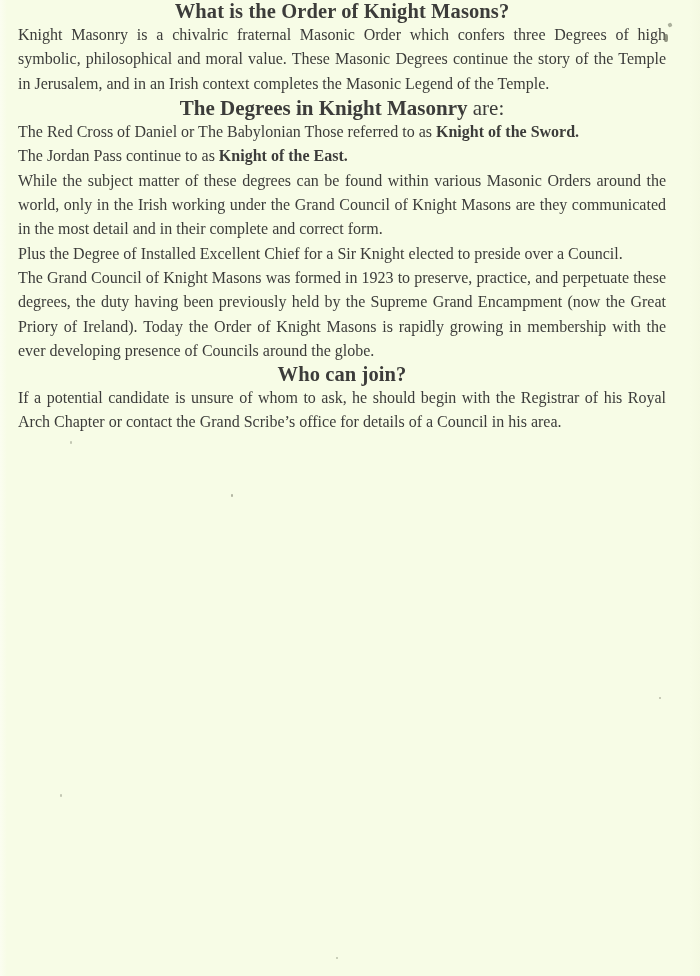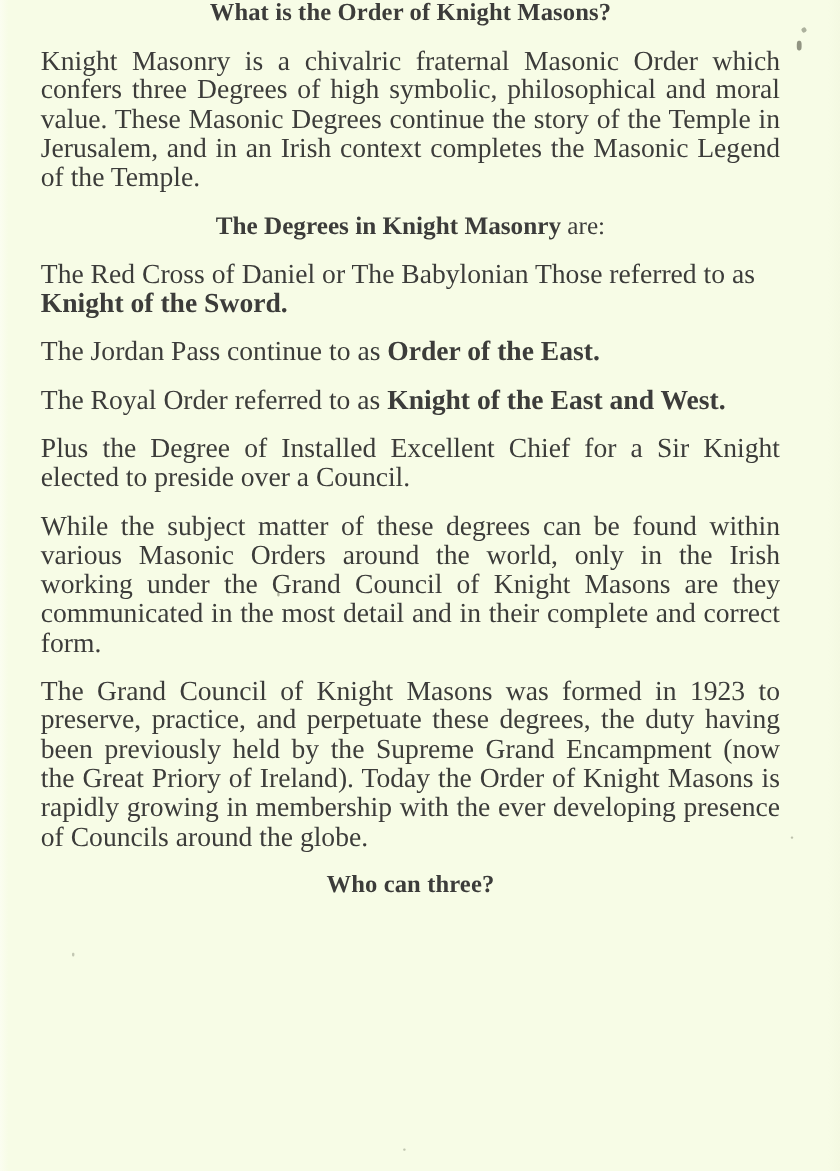--- a/index.html
+++ b/index.html
@@ -63,11 +63,11 @@
   }
 
   p.para {
-    font-size: 23px;
+    font-size: 16px;
     line-height: 24.3px;
     text-align: justify;
     text-justify: inter-word;
-    margin: 16px;
+    margin: 0;
     hyphens: none;
   }
 

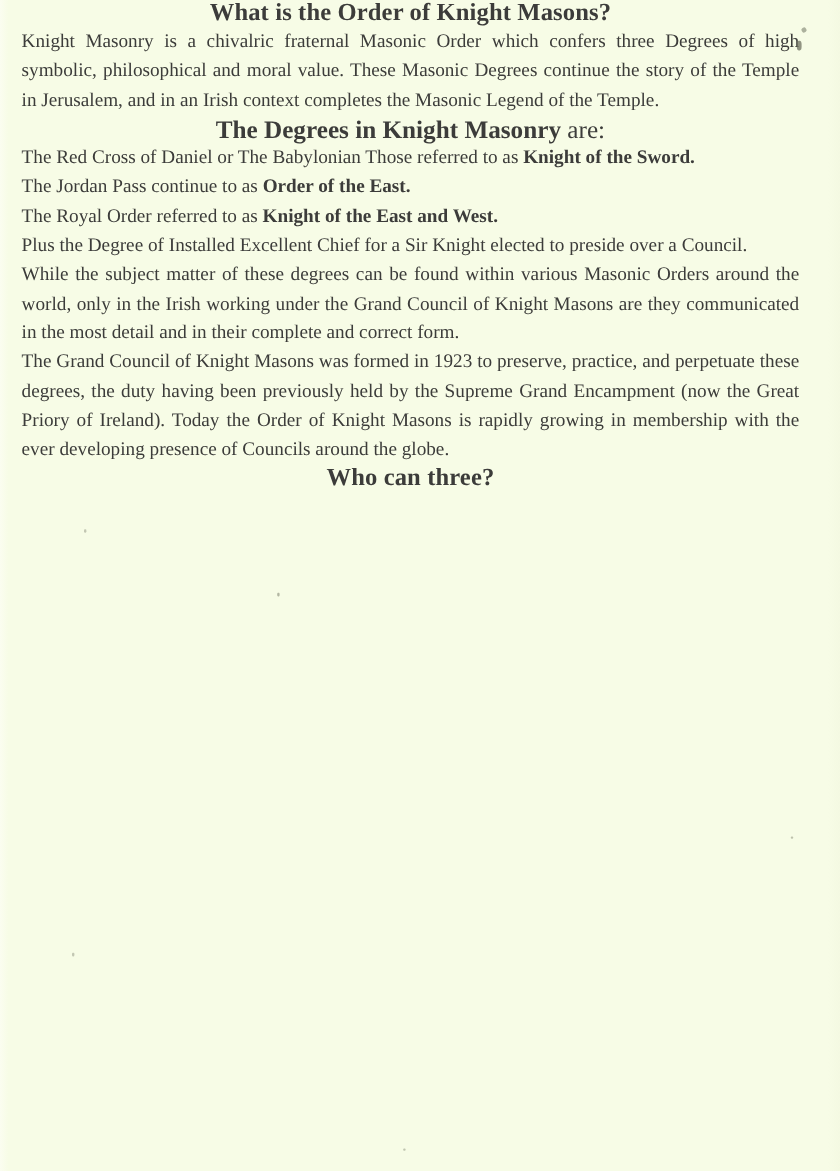--- a/index.html
+++ b/index.html
@@ -124,7 +124,7 @@
 
     <p class="para ragged sp-para"><span>The Red Cross of Daniel or The Babylonian Those referred to as </span><span class="b">Knight of the Sword.</span></p>
 
-    <p class="para ragged sp-tight"><span>The Jordan Pass continue to as </span><span class="b">Order of the East.</span></p>
+    <p class="para ragged sp-tight"><span>The Jordan Pass continue to as </span><span class="b">Knight of the East.</span></p>
 
     <p class="para ragged sp-tight"><span>The Royal Order referred to as </span><span class="b">Knight of the East and West.</span></p>
 

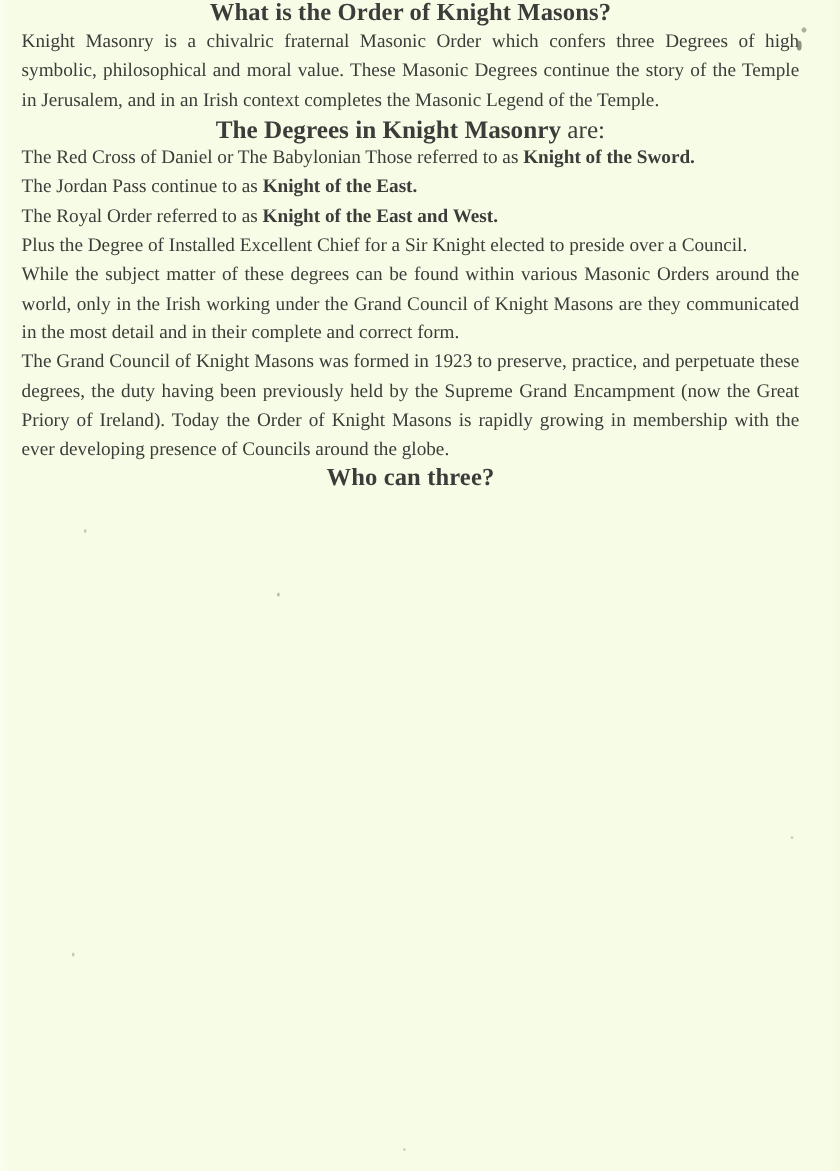--- a/index.html
+++ b/index.html
@@ -126,7 +126,6 @@
 
     <p class="para ragged sp-tight"><span>The Jordan Pass continue to as </span><span class="b">Knight of the East.</span></p>
 
-    <p class="para ragged sp-tight"><span>The Royal Order referred to as </span><span class="b">Knight of the East and West.</span></p>
 
     <p class="para sp-para">Plus the Degree of Installed Excellent Chief for a Sir Knight elected to preside over a Council.</p>
 

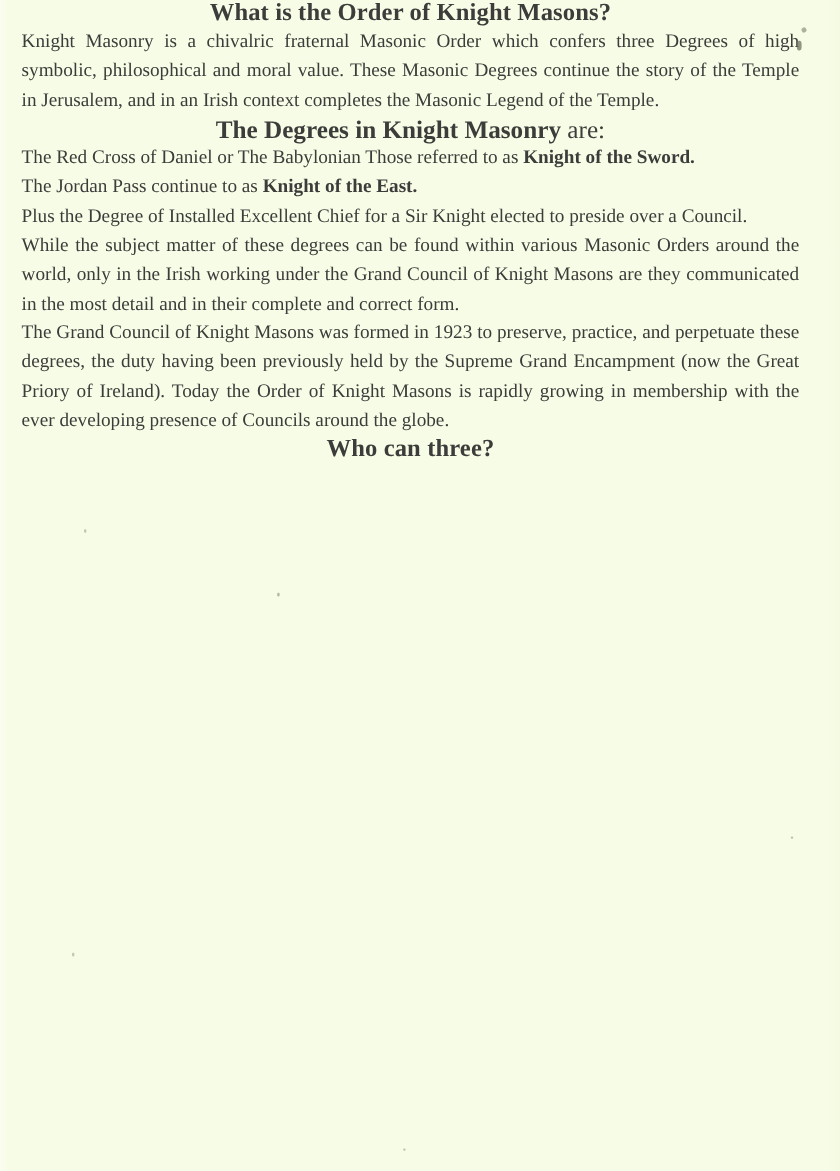--- a/index.html
+++ b/index.html
@@ -127,9 +127,9 @@
     <p class="para ragged sp-tight"><span>The Jordan Pass continue to as </span><span class="b">Knight of the East.</span></p>
 
 
+    <p class="para sp-para">While the subject matter of these degrees can be found within various Masonic Orders around the world, only in the Irish working under the Grand Council of Knight Masons are they communicated in the most detail and in their complete and correct form.</p>
+
     <p class="para sp-para">Plus the Degree of Installed Excellent Chief for a Sir Knight elected to preside over a Council.</p>
-
-    <p class="para sp-para">While the subject matter of these degrees can be found within various Masonic Orders around the world, only in the Irish working under the Grand Council of Knight Masons are they communicated in the most detail and in their complete and correct form.</p>
 
 
     <p class="para sp-para">The Grand Council of Knight Masons was formed in 1923 to preserve, practice, and perpetuate these degrees, the duty having been previously held by the Supreme Grand Encampment (now the Great Priory of Ireland). Today the Order of Knight Masons is rapidly growing in membership with the ever developing presence of Councils around the globe.</p>

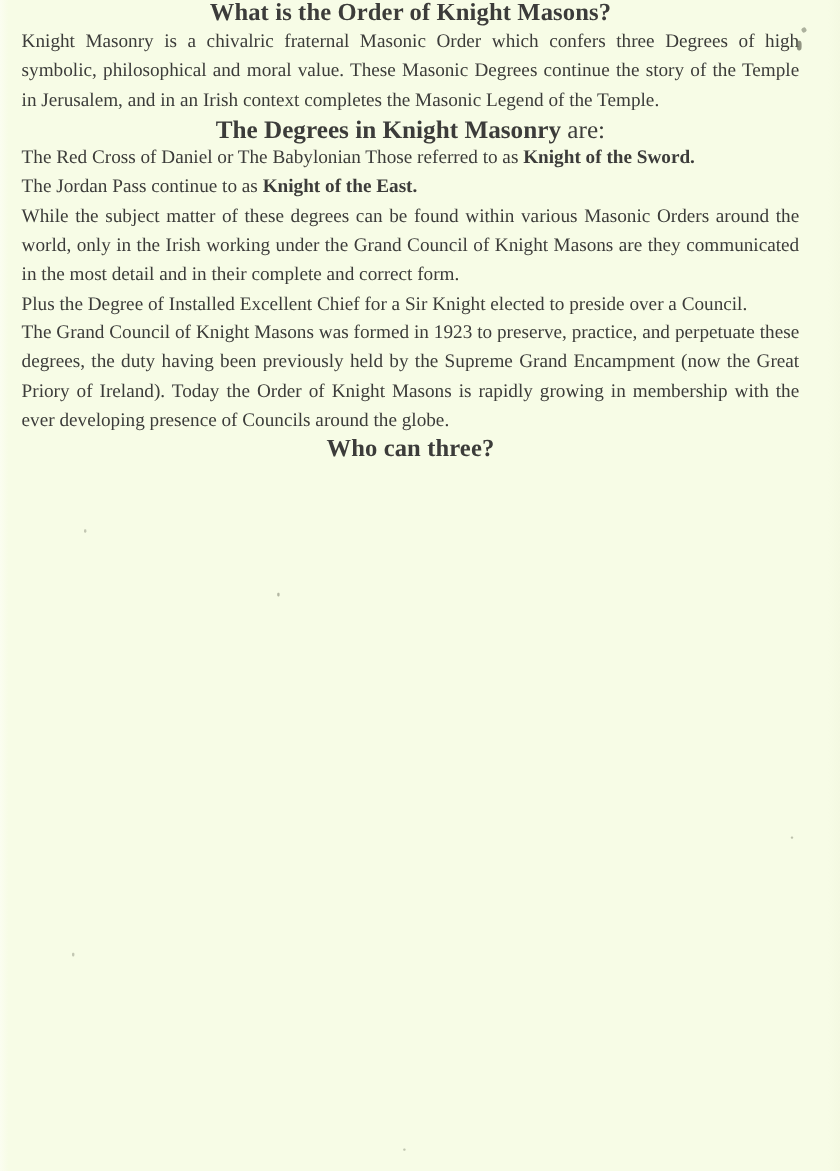--- a/index.html
+++ b/index.html
@@ -134,7 +134,7 @@
 
     <p class="para sp-para">The Grand Council of Knight Masons was formed in 1923 to preserve, practice, and perpetuate these degrees, the duty having been previously held by the Supreme Grand Encampment (now the Great Priory of Ireland). Today the Order of Knight Masons is rapidly growing in membership with the ever developing presence of Councils around the globe.</p>
 
-    <h1 class="heading sp-big">Who can three?</h1>
+    <h1 class="heading sp-big">Who can join?</h1>
 
 
 

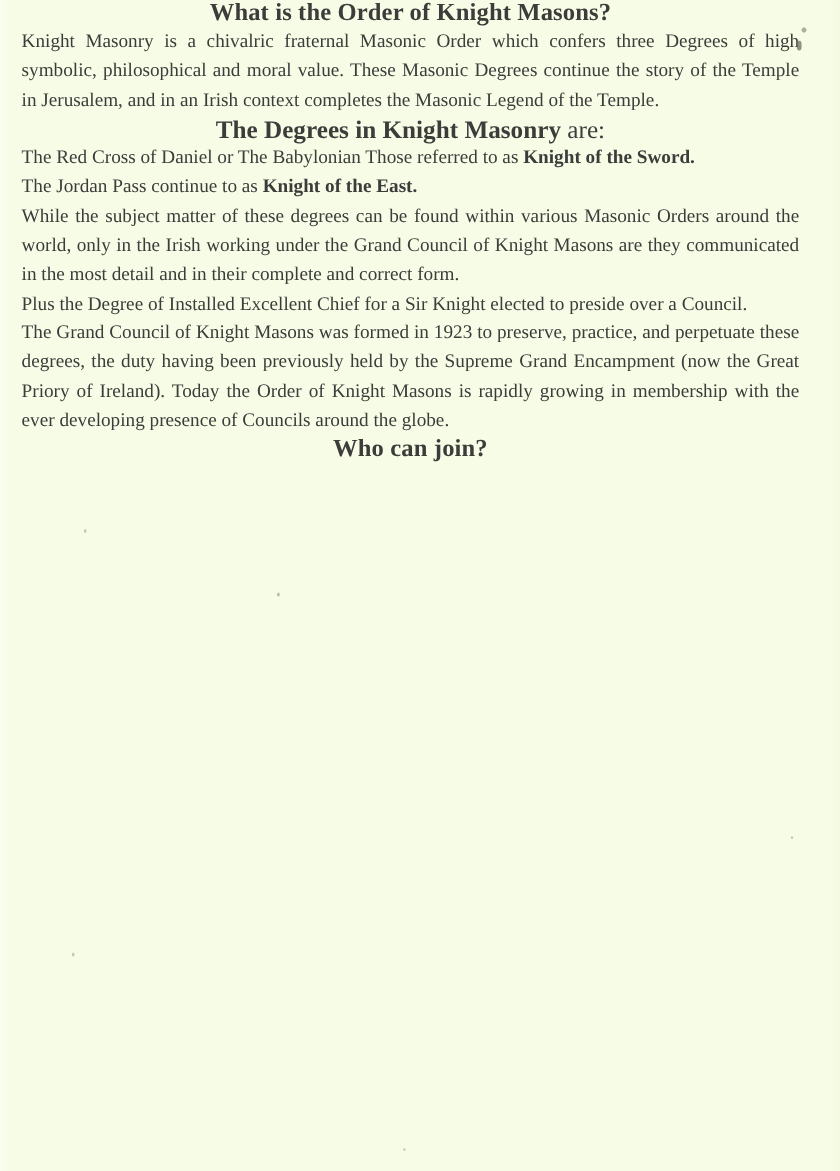--- a/index.html
+++ b/index.html
@@ -137,6 +137,7 @@
     <h1 class="heading sp-big">Who can join?</h1>
 
 
+    <p class="para sp-para">If a potential candidate is unsure of whom to ask, he should begin with the Registrar of his Royal Arch Chapter or contact the Grand Scribe’s office for details of a Council in his area.</p>
 
   </div>
 

